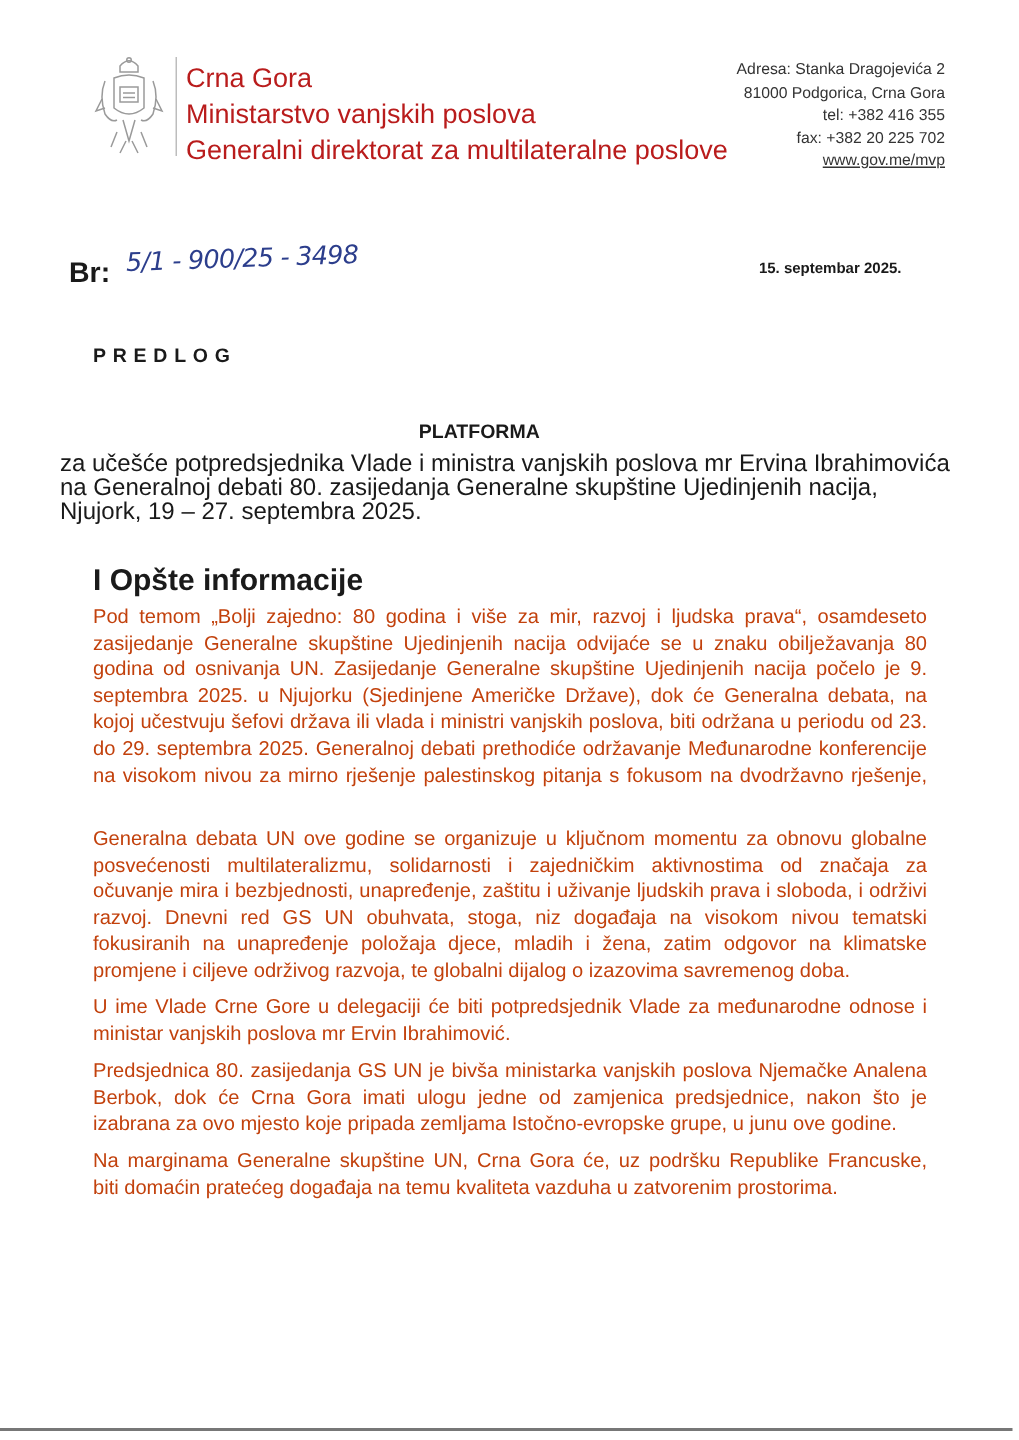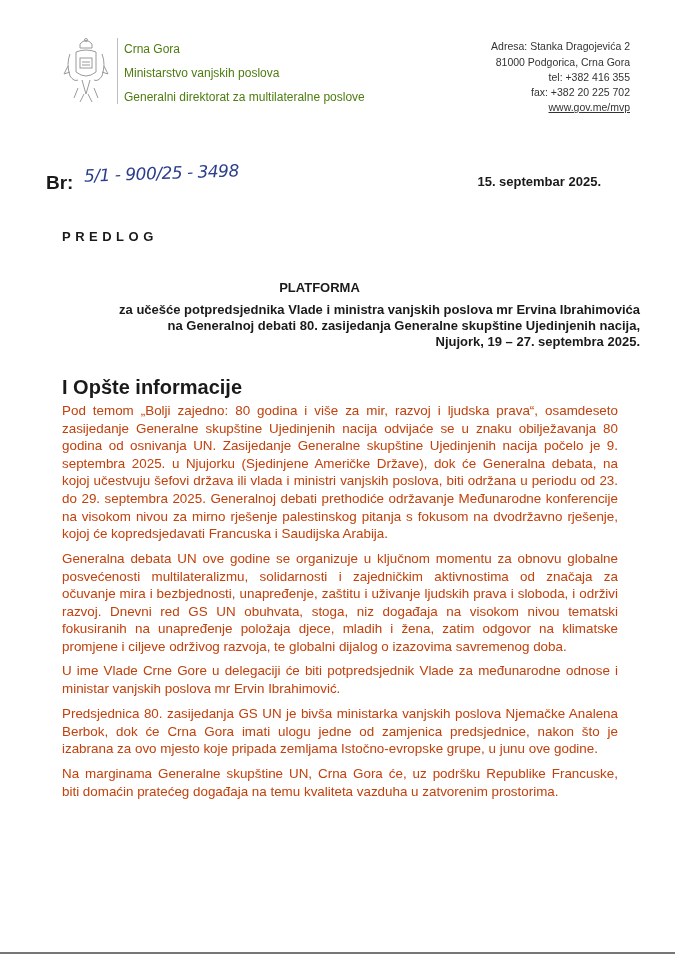--- a/index.html
+++ b/index.html
@@ -10,7 +10,7 @@
     .abs { position: absolute; }
     .crest { left: 62px; top: 36px; width: 48px; height: 68px; }
     .vline { left: 117px; top: 38px; width: 1px; height: 66px; background: #bdbdbd; }
-    .org { left: 124px; font-size: 12px; color: #4d7c0f; white-space: nowrap; }
+    .org { left: 124px; font-size: 18px; color: #b91c1c; white-space: nowrap; }
     .addr { right: 49px; font-size: 10.5px; color: #333; text-align: left; white-space: nowrap; }
     .addr a { color: #333; text-decoration: underline; }
     .br-label { left: 46px; top: 172px; font-size: 19px; font-weight: bold; }

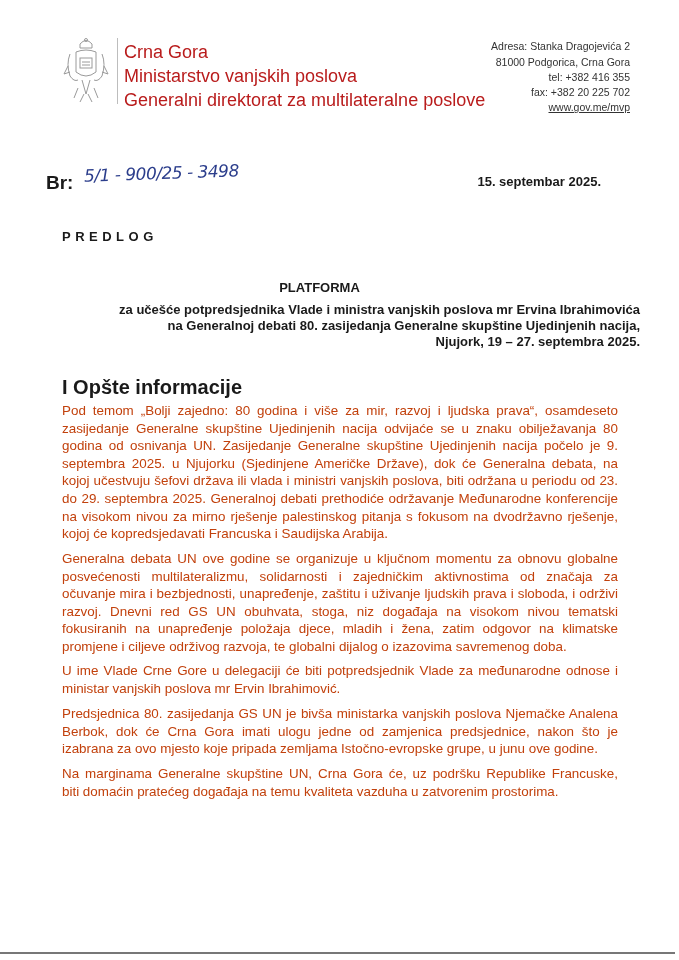--- a/index.html
+++ b/index.html
@@ -15,7 +15,7 @@
     .addr a { color: #333; text-decoration: underline; }
     .br-label { left: 46px; top: 172px; font-size: 19px; font-weight: bold; }
     .br-hand { left: 84px; top: 163px; font-family: "DejaVu Sans", sans-serif; font-size: 17px; color: #2c3e8c; font-style: italic; transform: rotate(-2deg); letter-spacing: -0.5px; white-space: nowrap; }
-    .date { right: 78px; top: 174px; font-size: 13px; font-weight: bold; }
+    .date { right: 78px; top: 174px; font-size: 10px; font-weight: bold; }
     .predlog { left: 62px; top: 229px; font-size: 13px; font-weight: bold; letter-spacing: 4.5px; }
     .title { left: 0; width: 639px; text-align: center; font-weight: bold; font-size: 13px; }
     .subtitle { left: 40px; width: 600px; text-align: right; font-weight: bold; font-size: 13px; line-height: 16px; }

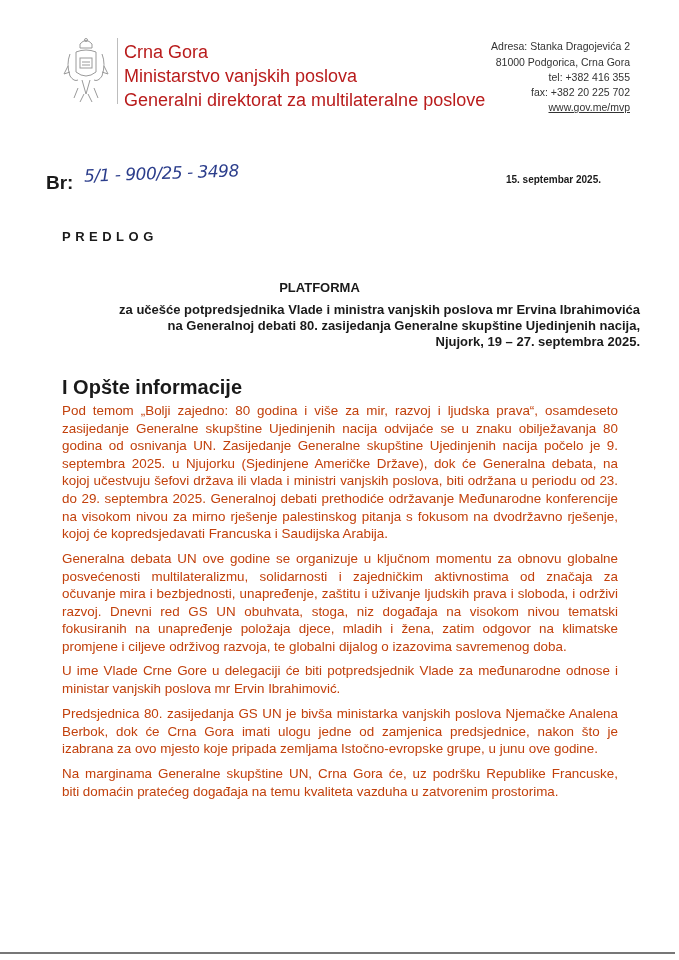--- a/index.html
+++ b/index.html
@@ -18,7 +18,7 @@
     .date { right: 78px; top: 174px; font-size: 10px; font-weight: bold; }
     .predlog { left: 62px; top: 229px; font-size: 13px; font-weight: bold; letter-spacing: 4.5px; }
     .title { left: 0; width: 639px; text-align: center; font-weight: bold; font-size: 13px; }
-    .subtitle { left: 40px; width: 600px; text-align: right; font-weight: bold; font-size: 13px; line-height: 16px; }
+    .subtitle { left: 40px; width: 600px; text-align: left; font-weight: normal; font-size: 16px; line-height: 16px; }
     .section { left: 62px; top: 376px; font-size: 20px; font-weight: bold; }
     .para { left: 62px; width: 556px; font-size: 13.4px; line-height: 17.6px; text-align: justify; color: #c2410c; }
     .para .line { display: block; text-align: justify; text-align-last: justify; white-space: nowrap; }

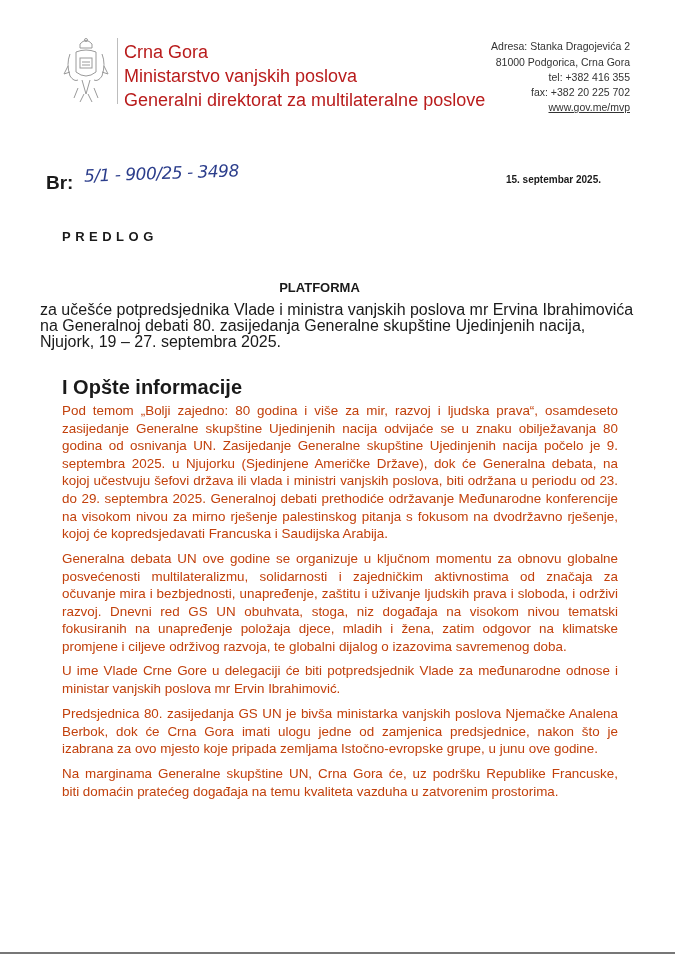--- a/index.html
+++ b/index.html
@@ -77,7 +77,6 @@
   <span class="line">kojoj učestvuju šefovi država ili vlada i ministri vanjskih poslova, biti održana u periodu od 23.</span>
   <span class="line">do 29. septembra 2025. Generalnoj debati prethodiće održavanje Međunarodne konferencije</span>
   <span class="line">na visokom nivou za mirno rješenje palestinskog pitanja s fokusom na dvodržavno rješenje,</span>
-  <span class="line last">kojoj će kopredsjedavati Francuska i Saudijska Arabija.</span>
 </div>
 
 <div class="abs para" style="top:550px">

